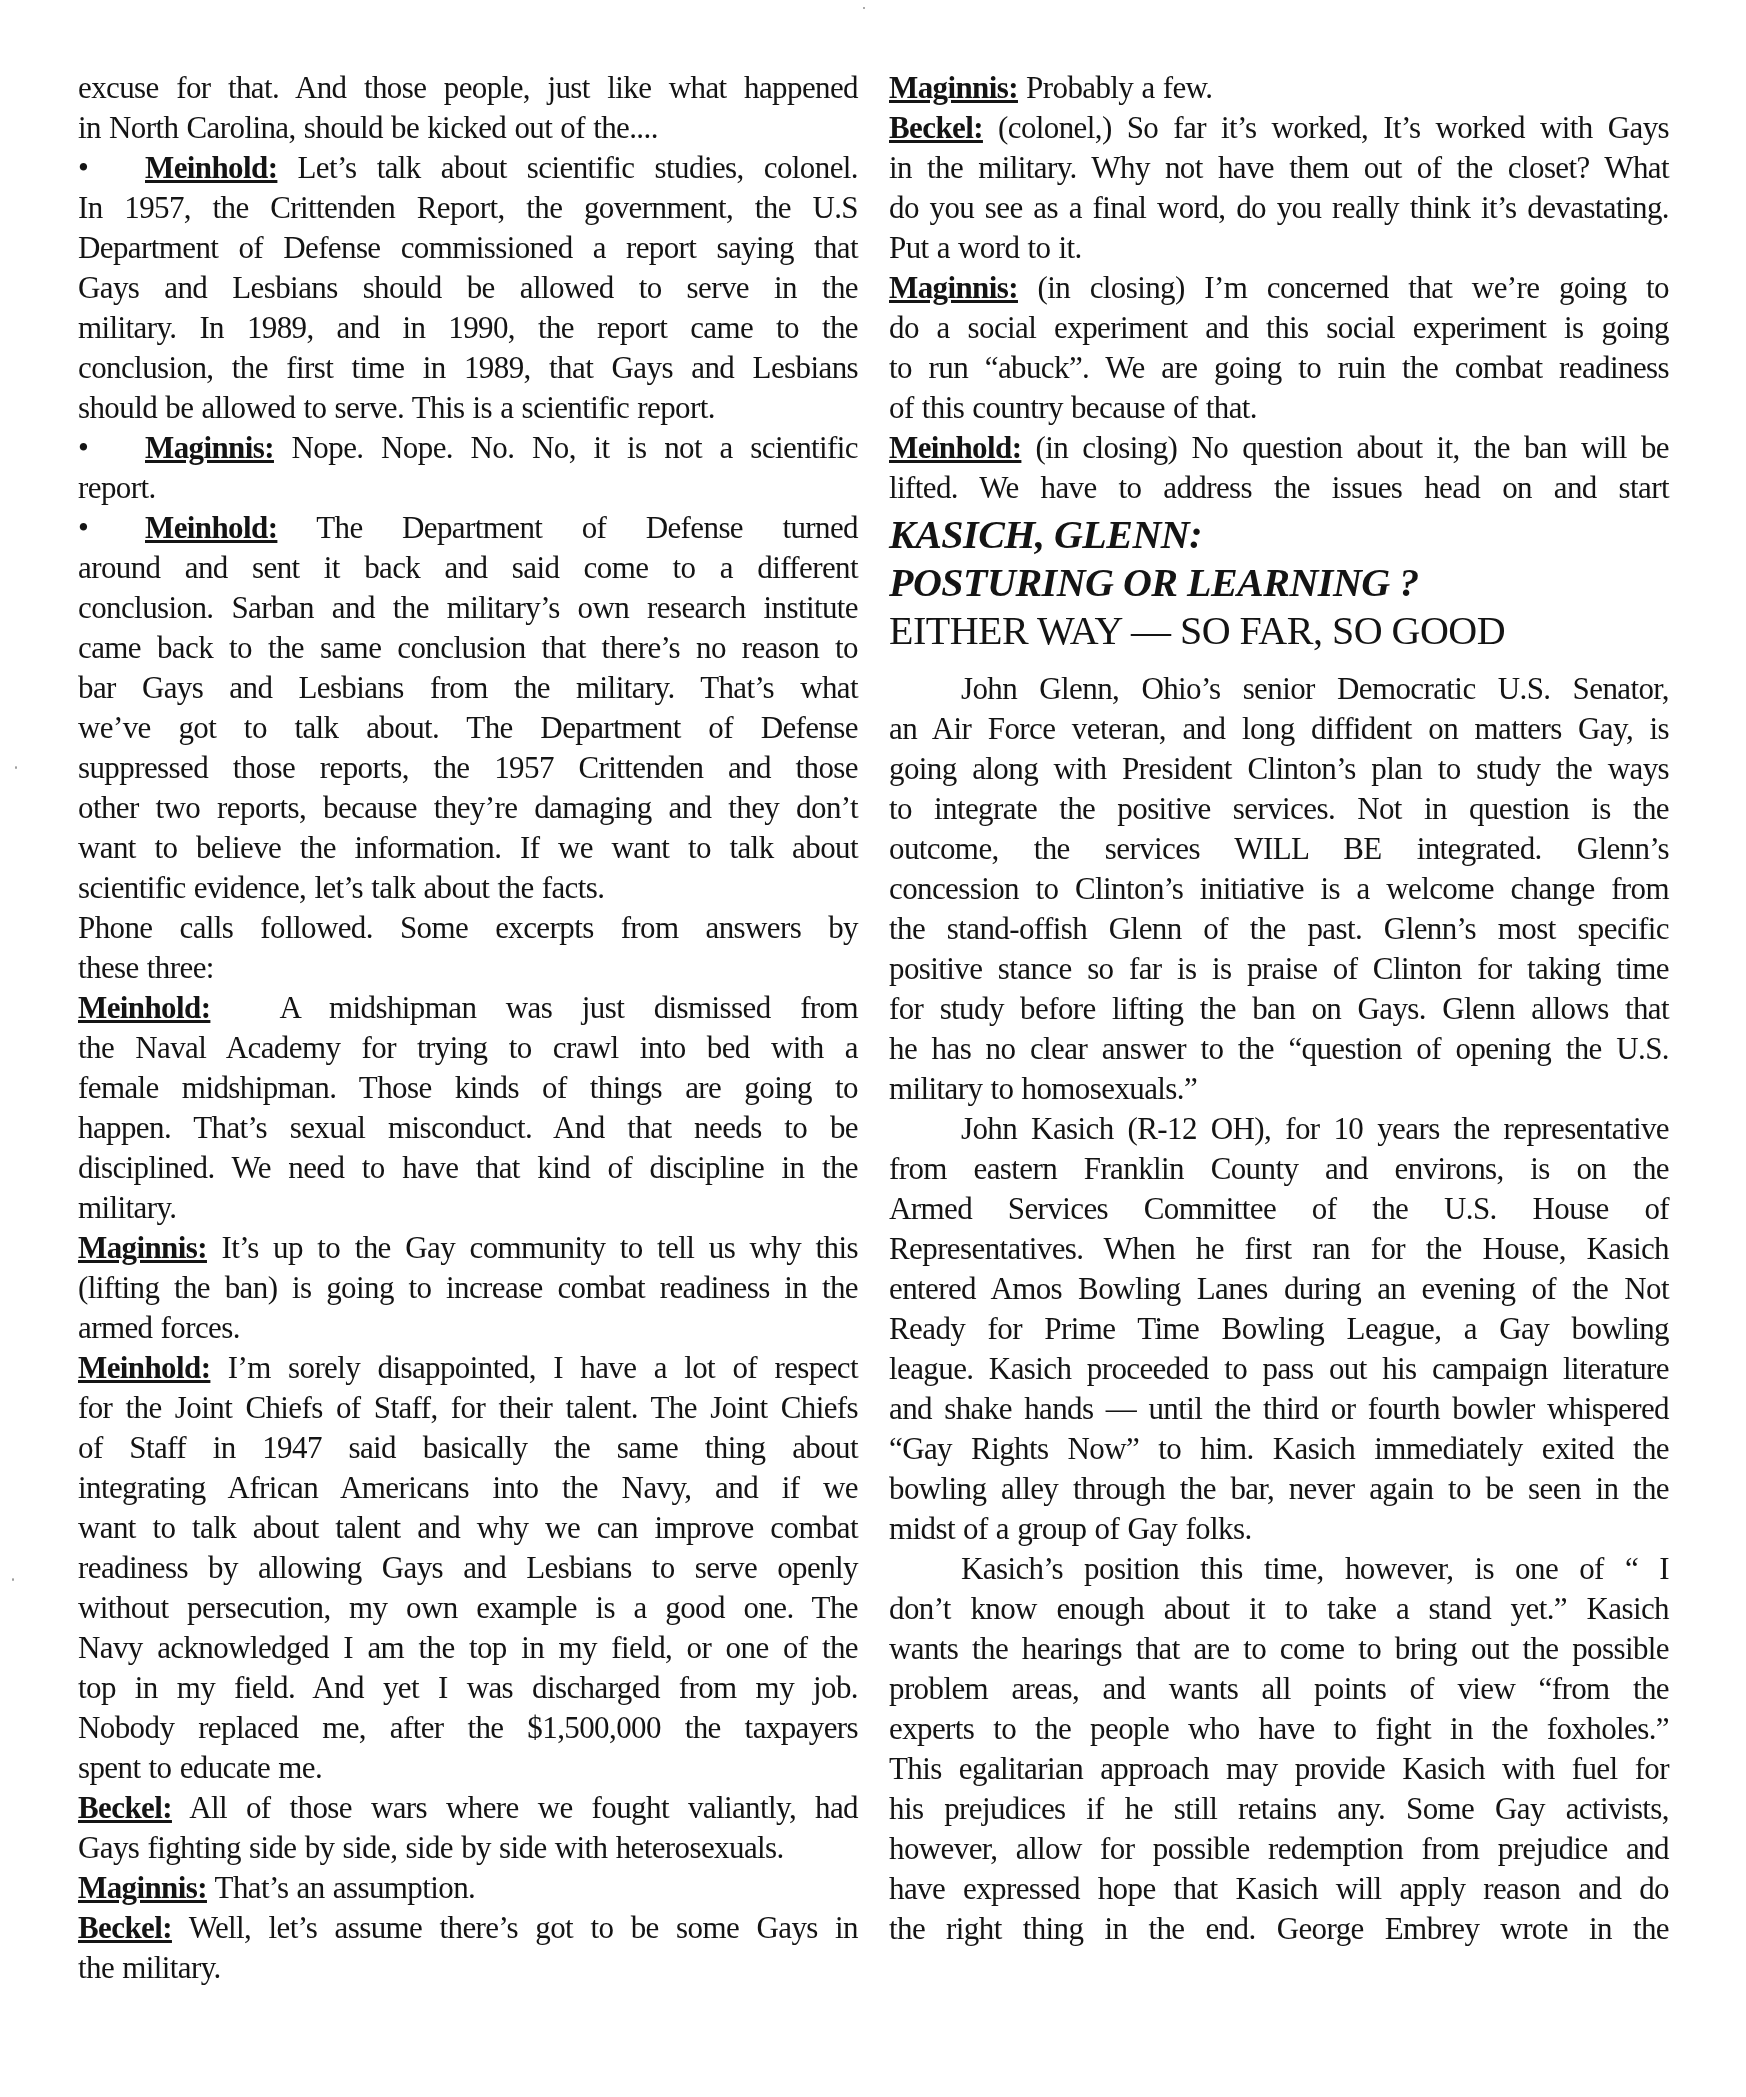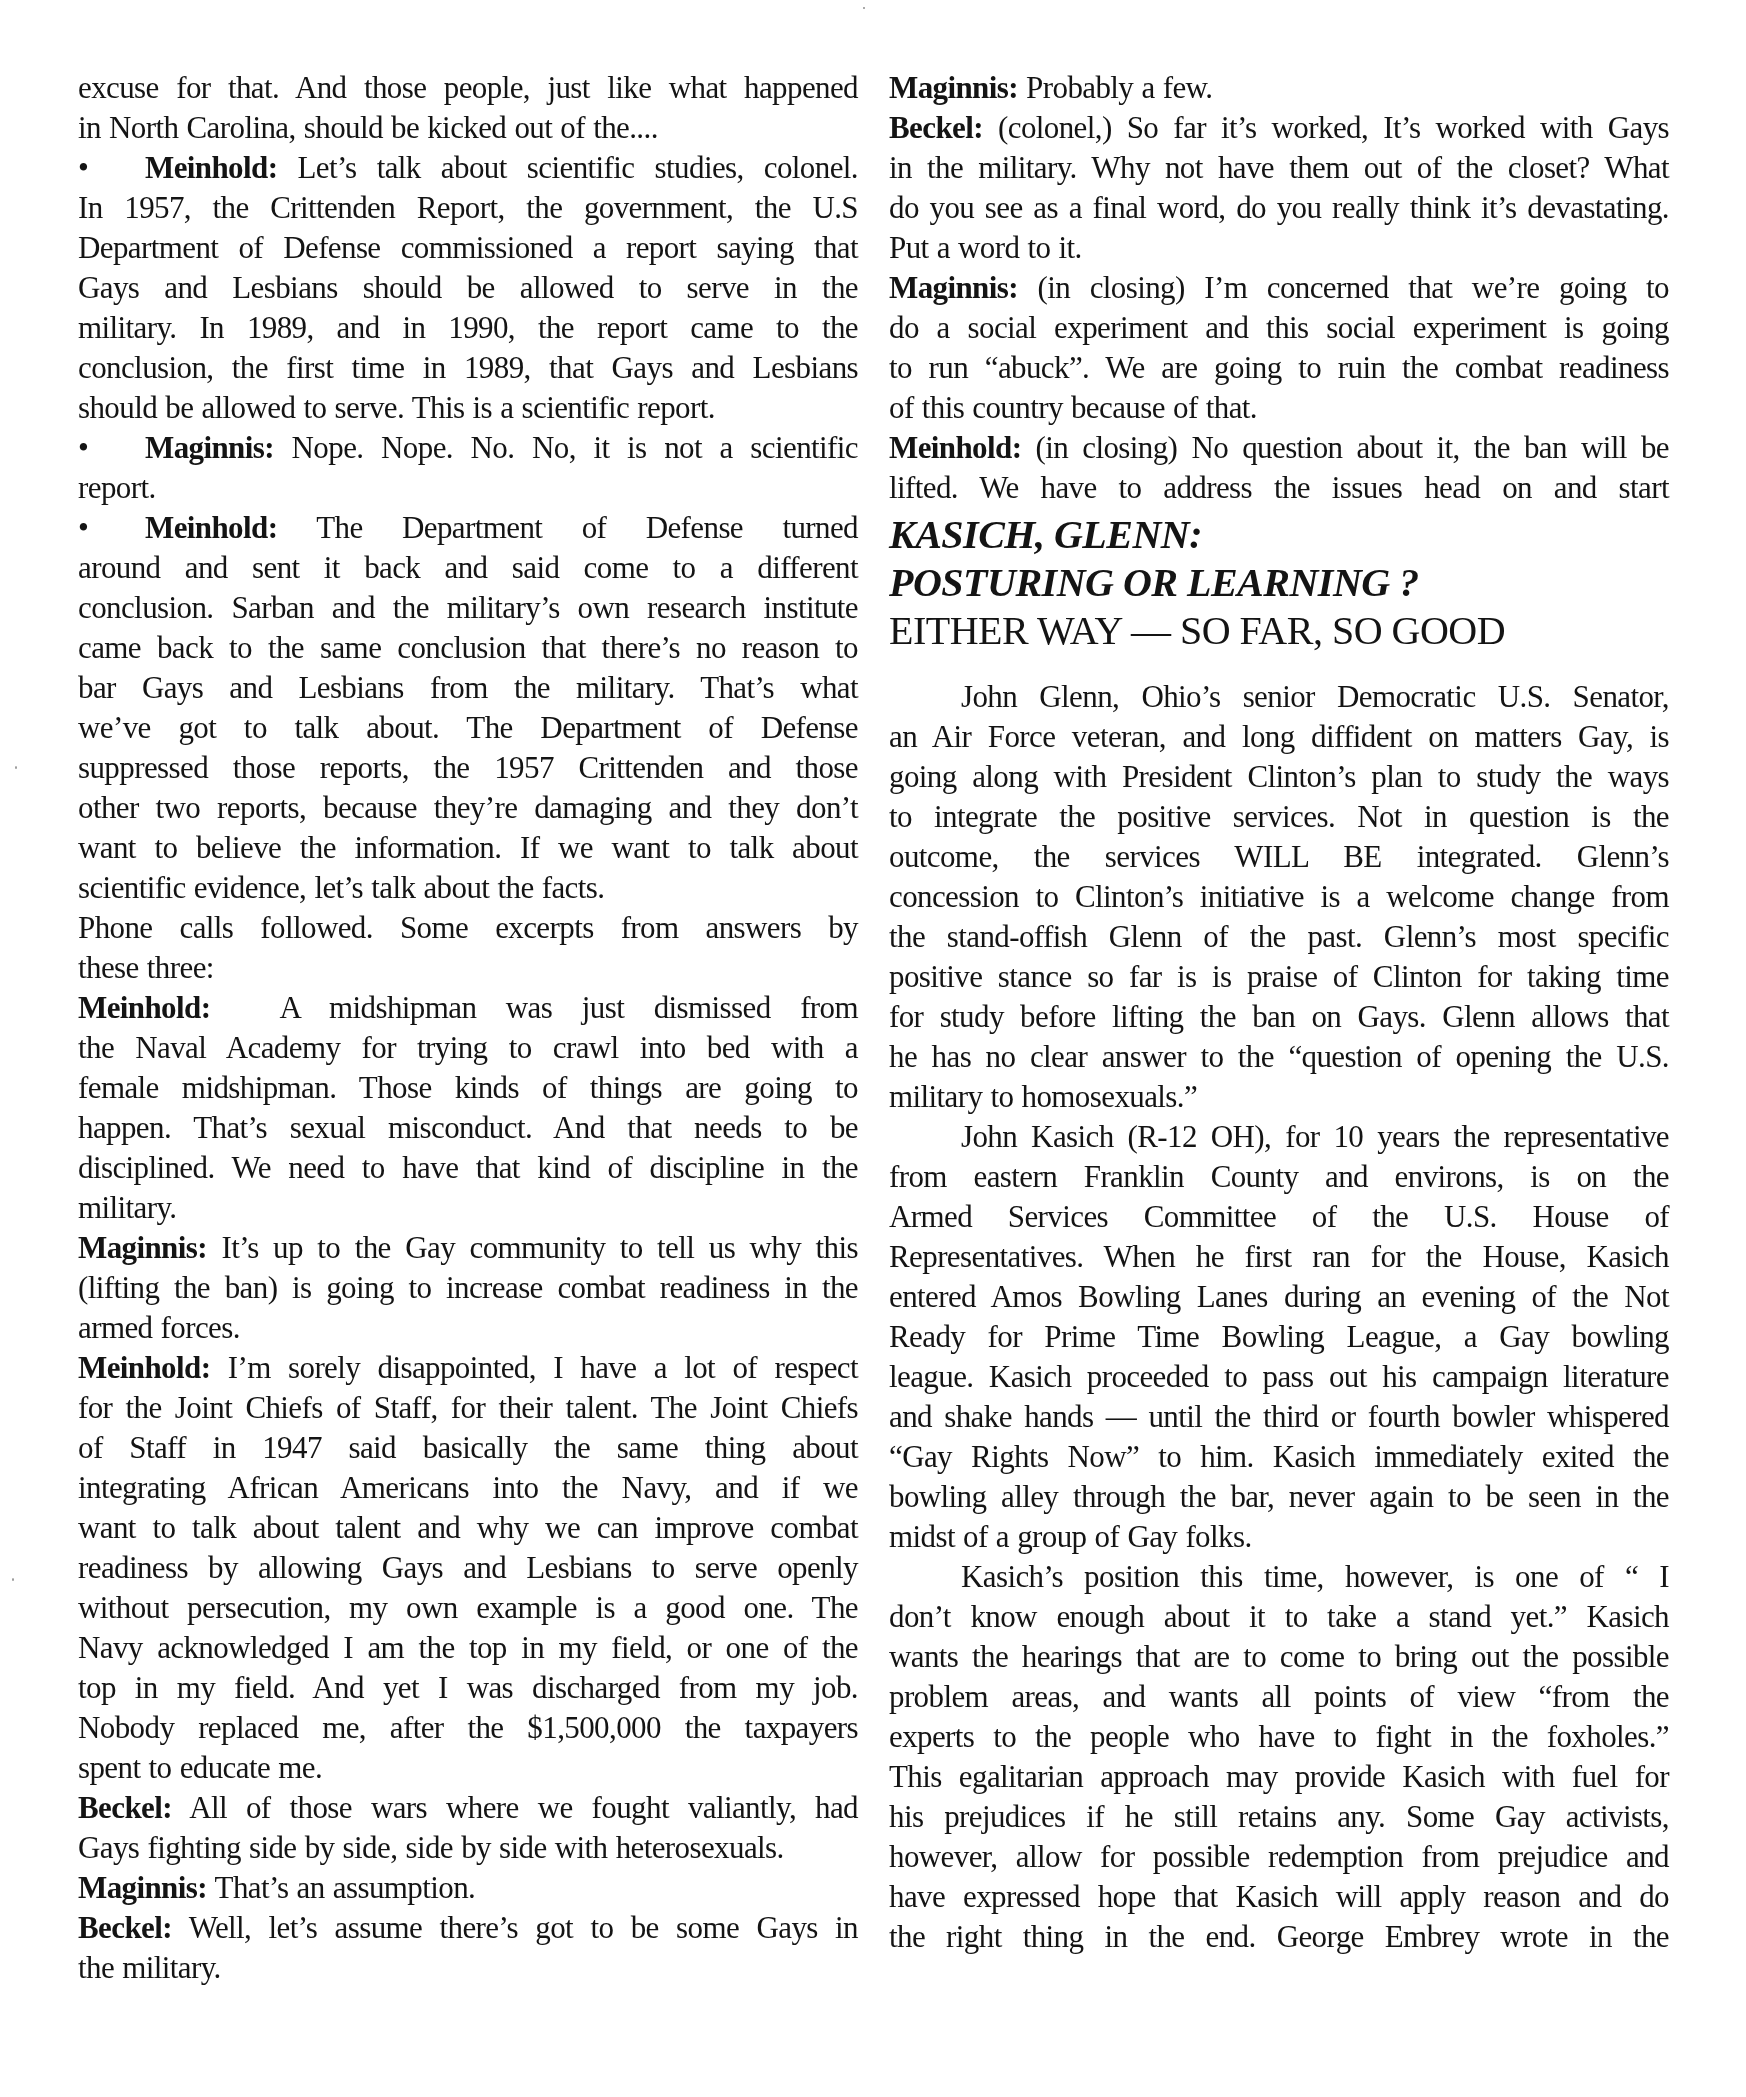--- a/index.html
+++ b/index.html
@@ -14,7 +14,7 @@
   .line.indent{padding-left:72px;}
   .line.bullet{position:relative;}
   .bullet-dot{display:inline-block;width:67px;}
-  .spk{font-weight:bold;}
+  .spk{font-weight:bold;text-decoration:underline;}
   .gap-tab{display:inline-block;width:69px;}
   .h1{display:block;font-weight:bold;font-size:40px;height:48px;line-height:48px;letter-spacing:-0.5px;white-space:nowrap;font-style:italic;}
   .h2{display:block;font-weight:normal;font-size:40px;height:48px;line-height:48px;letter-spacing:-0.5px;white-space:nowrap;}

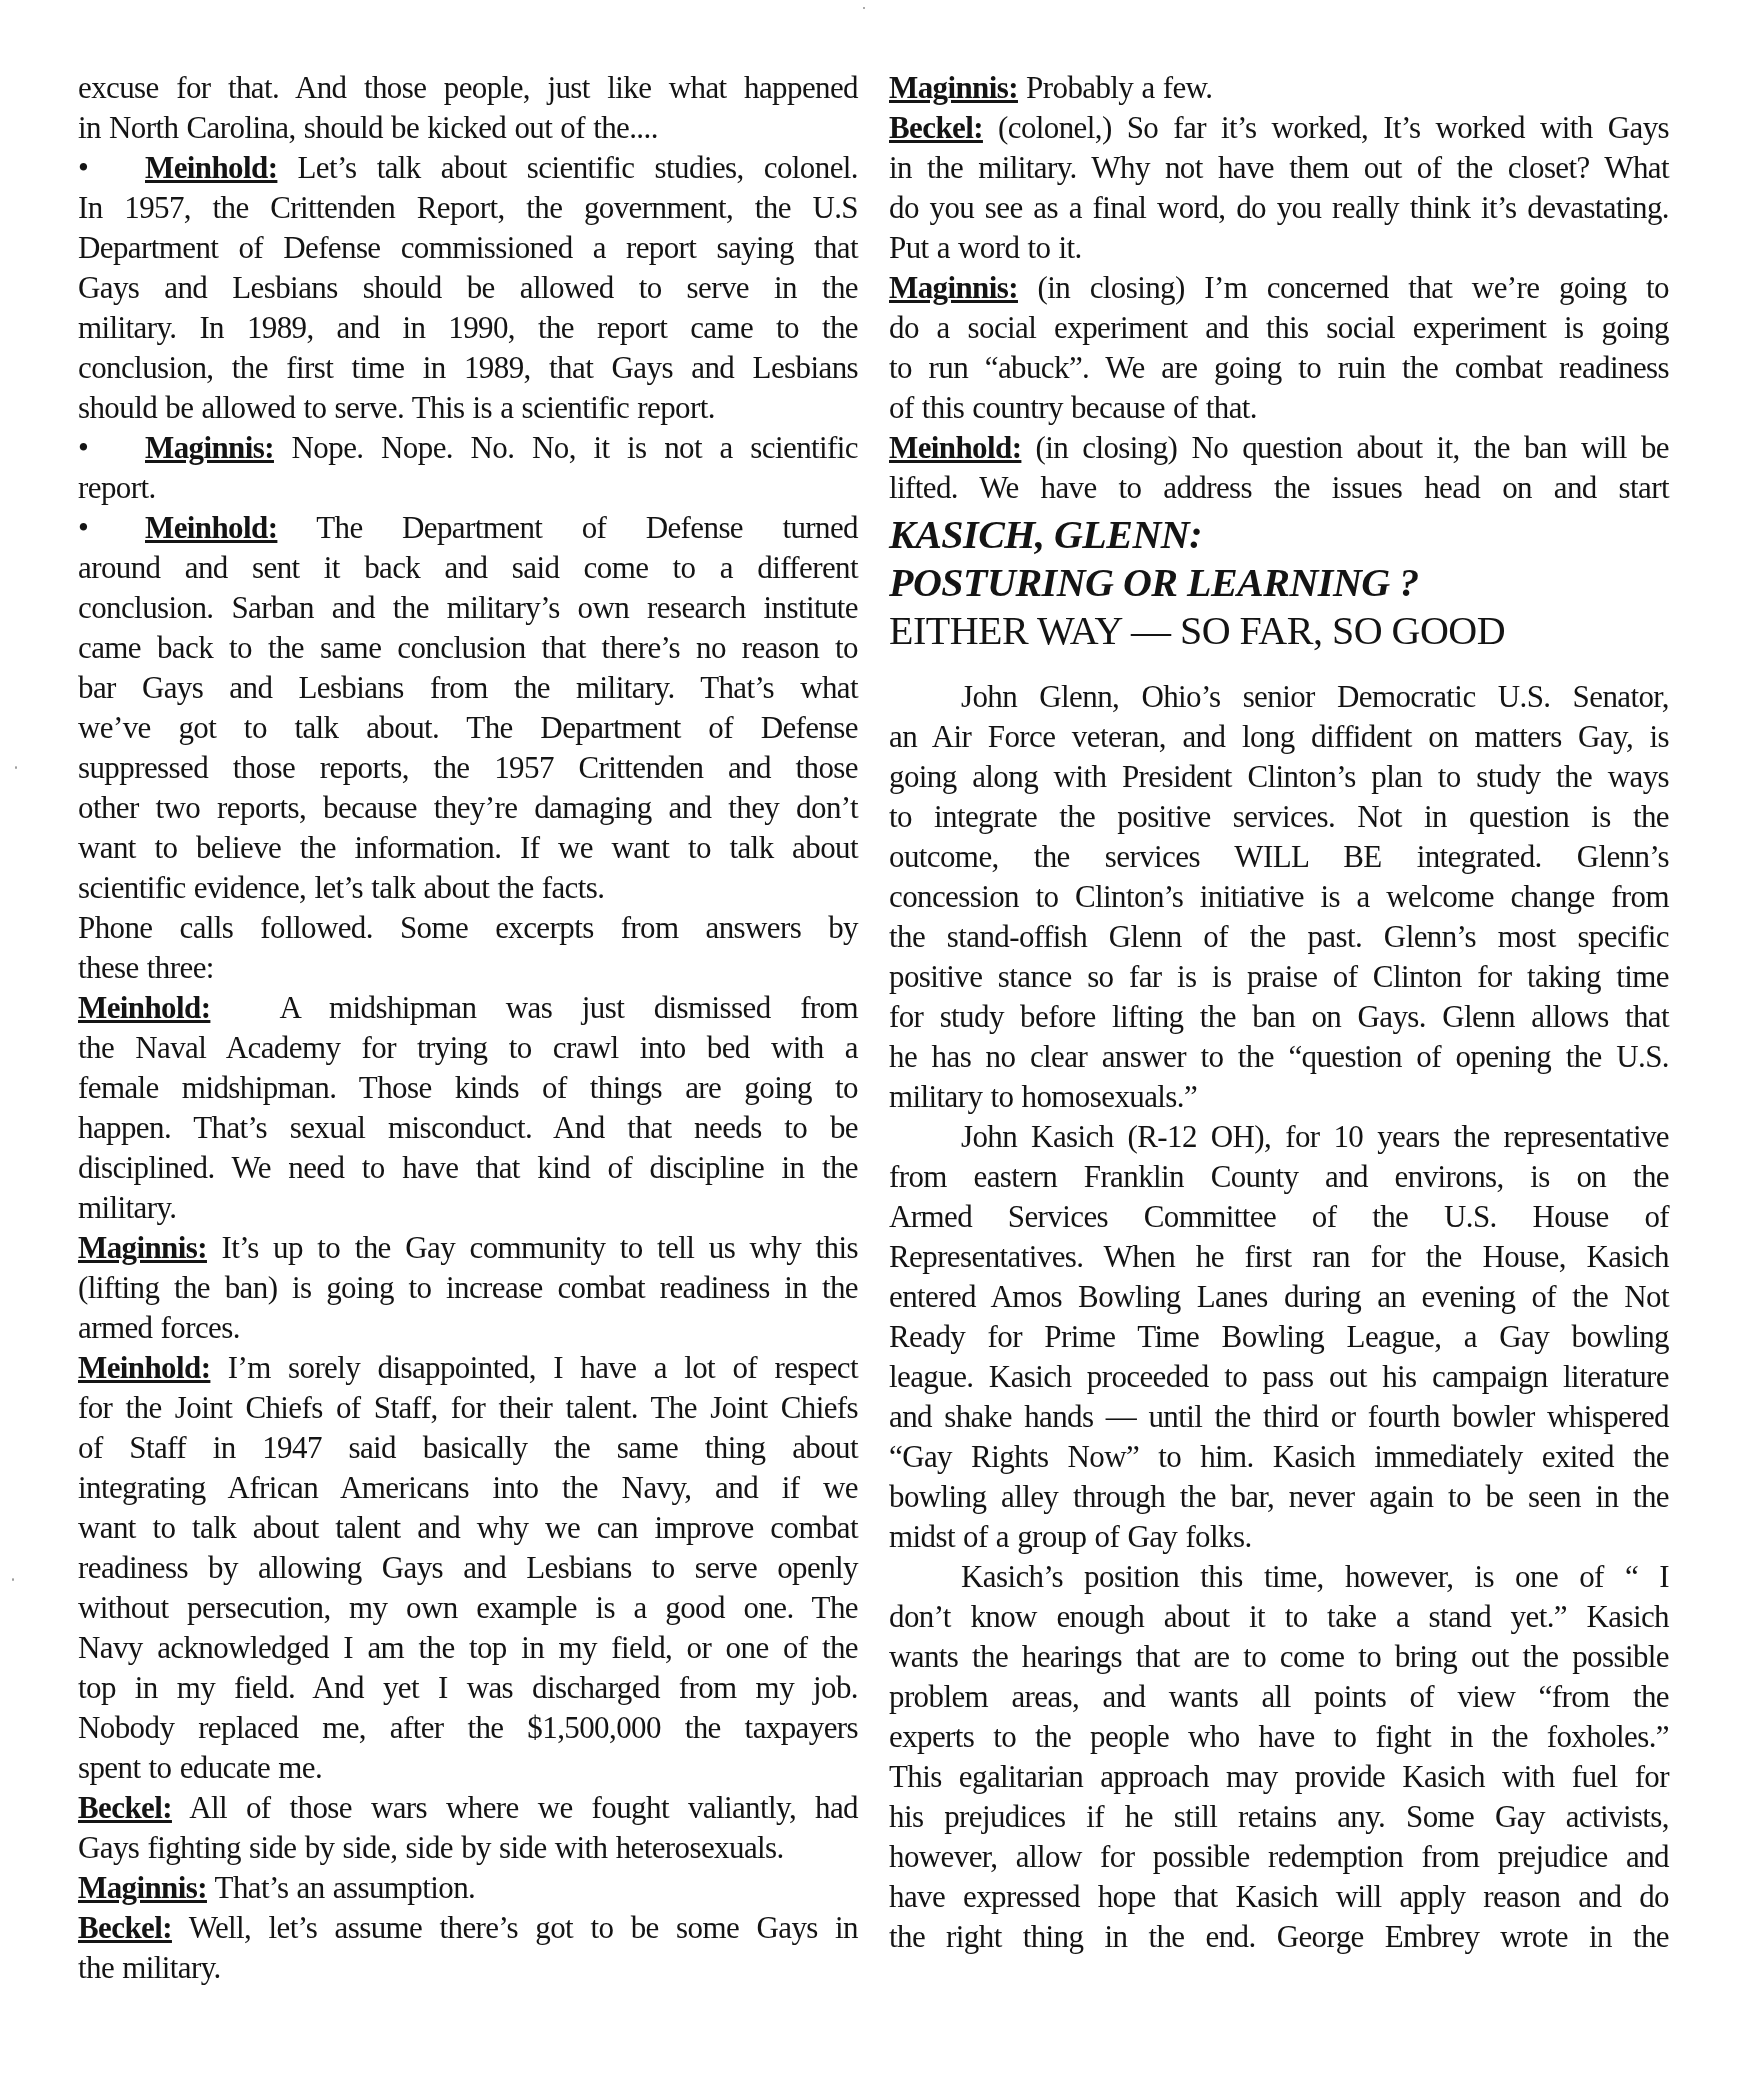--- a/index.html
+++ b/index.html
@@ -18,7 +18,7 @@
   .gap-tab{display:inline-block;width:69px;}
   .h1{display:block;font-weight:bold;font-size:40px;height:48px;line-height:48px;letter-spacing:-0.5px;white-space:nowrap;font-style:italic;}
   .h2{display:block;font-weight:normal;font-size:40px;height:48px;line-height:48px;letter-spacing:-0.5px;white-space:nowrap;}
-  .h-last{margin-bottom:22px;}
+  .h-last{margin-bottom:14px;}
   .speck{position:absolute;background:#9a9a9a;border-radius:50%;}
 </style>
 </head>

